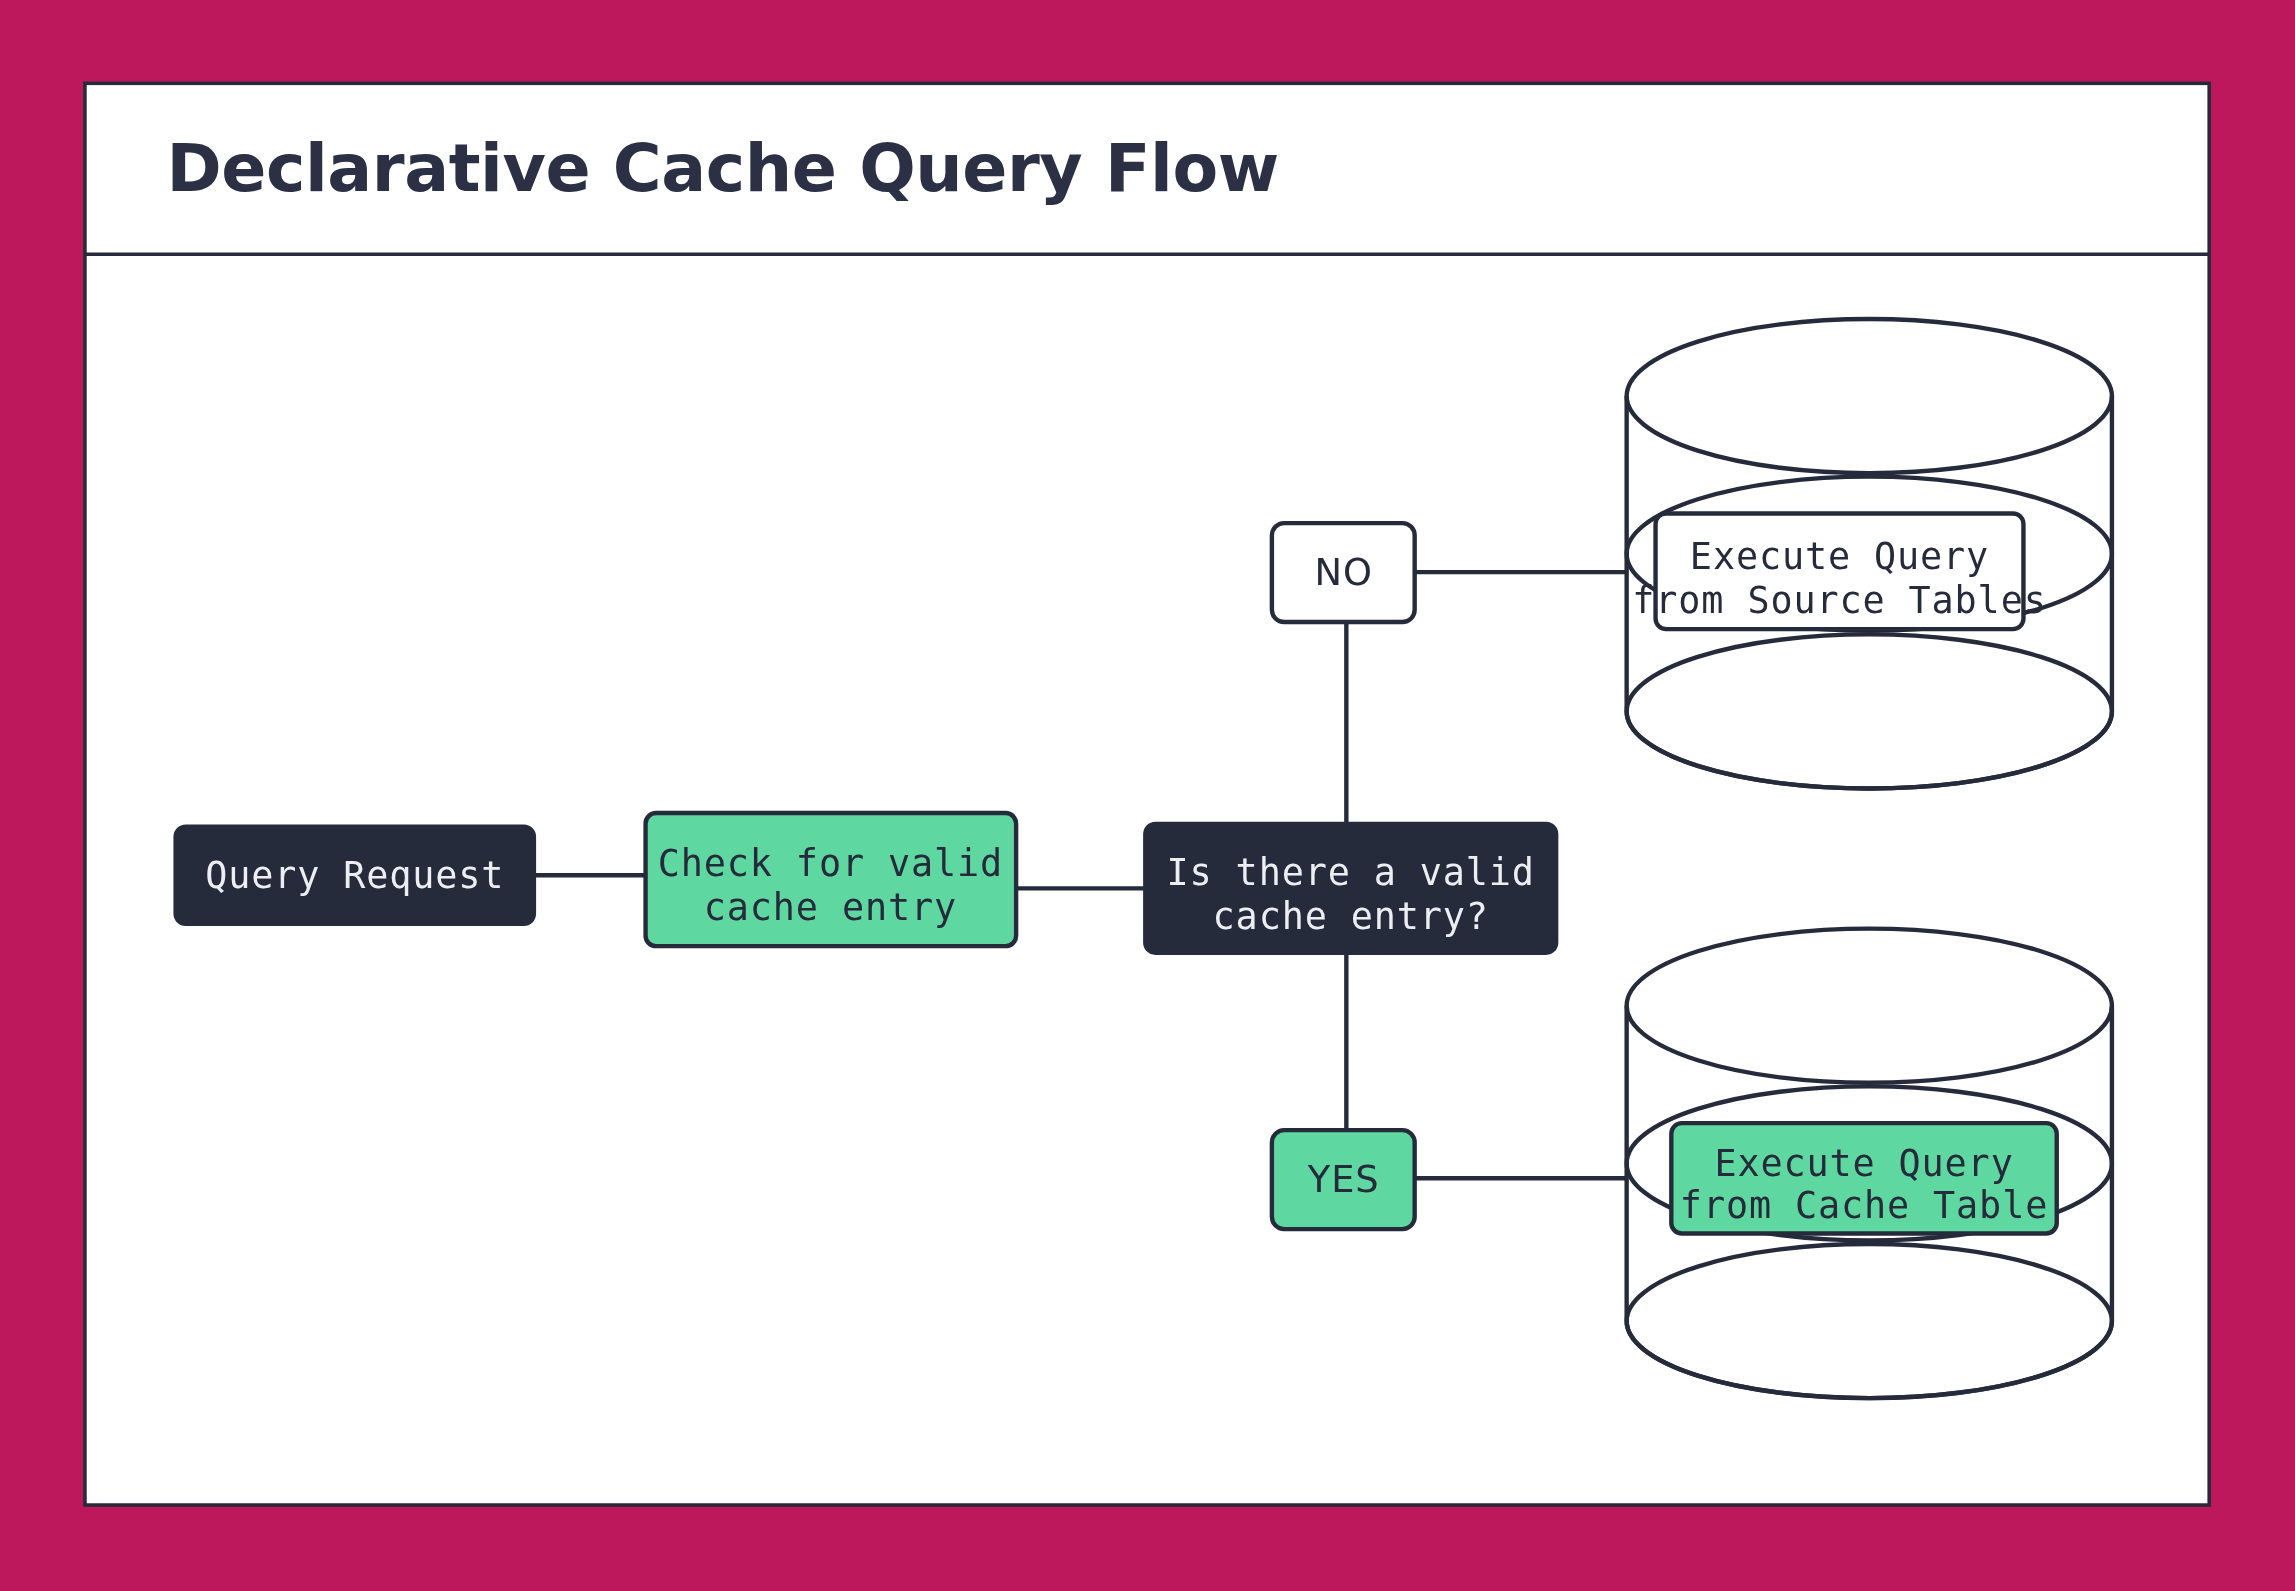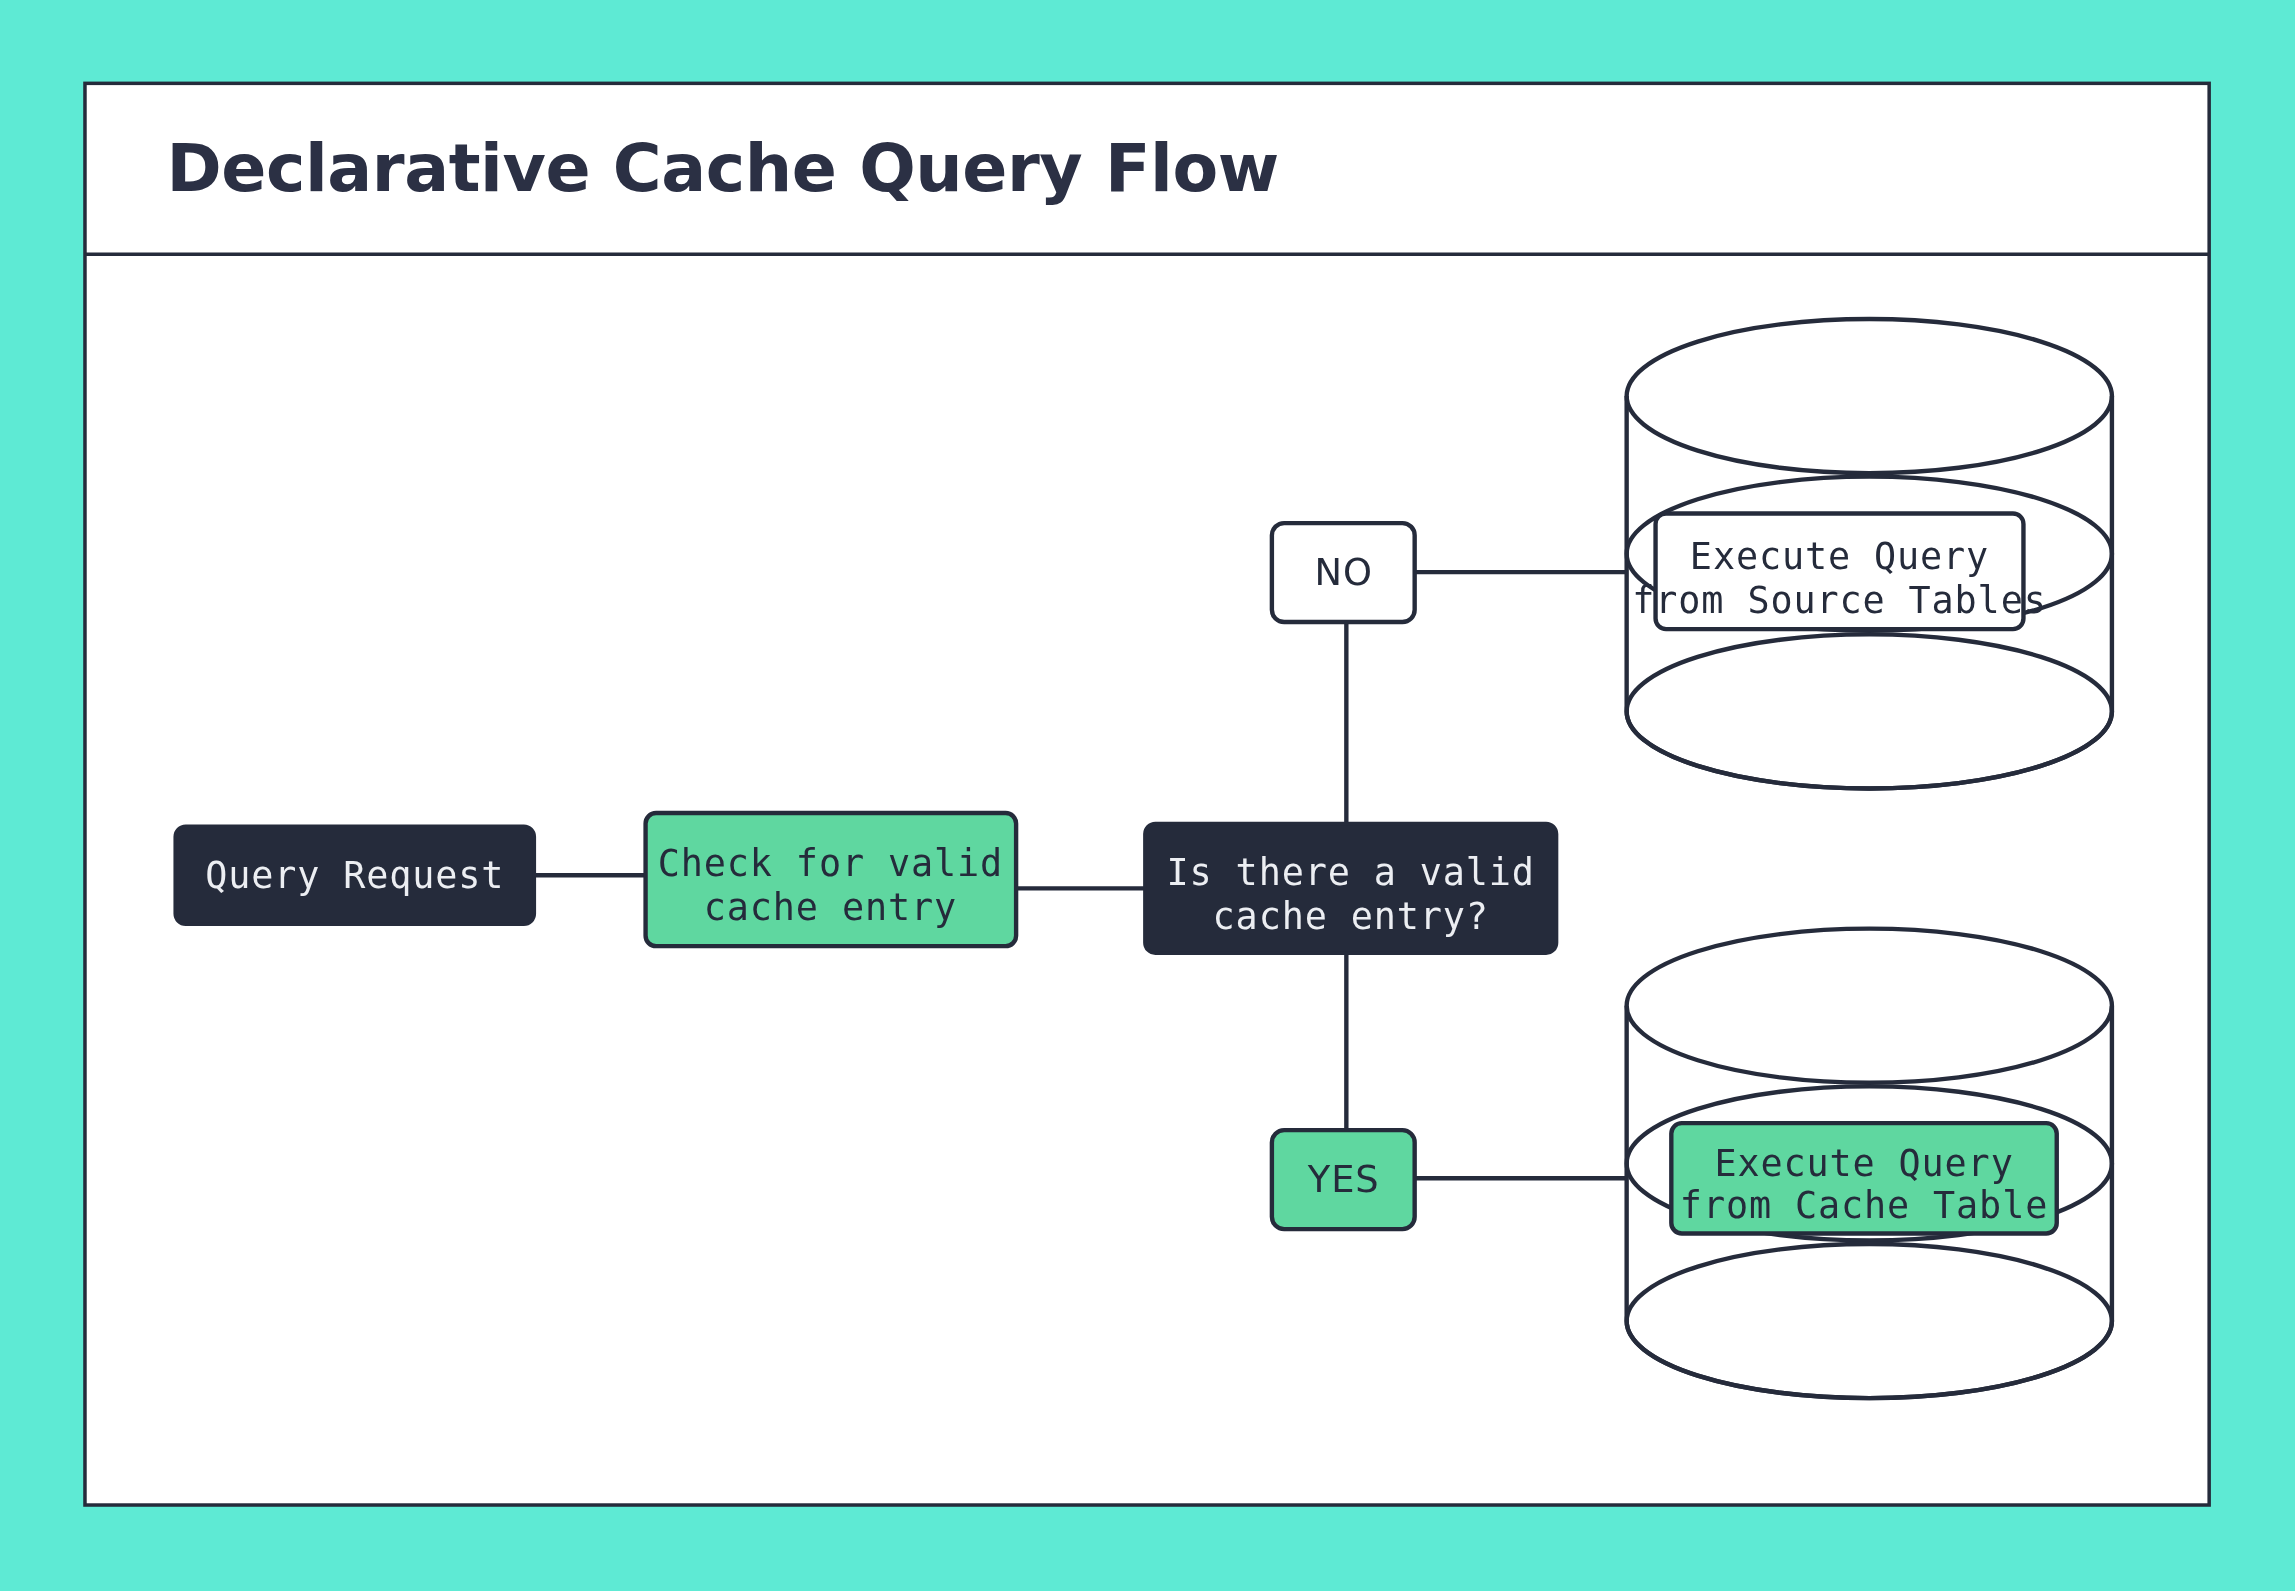--- a/index.html
+++ b/index.html
@@ -17,7 +17,7 @@
     position: relative;
     width: 2295px;
     height: 1591px;
-    background: #5eead4;
+    background: #be185d;
   }
   svg.canvas {
     position: absolute;

